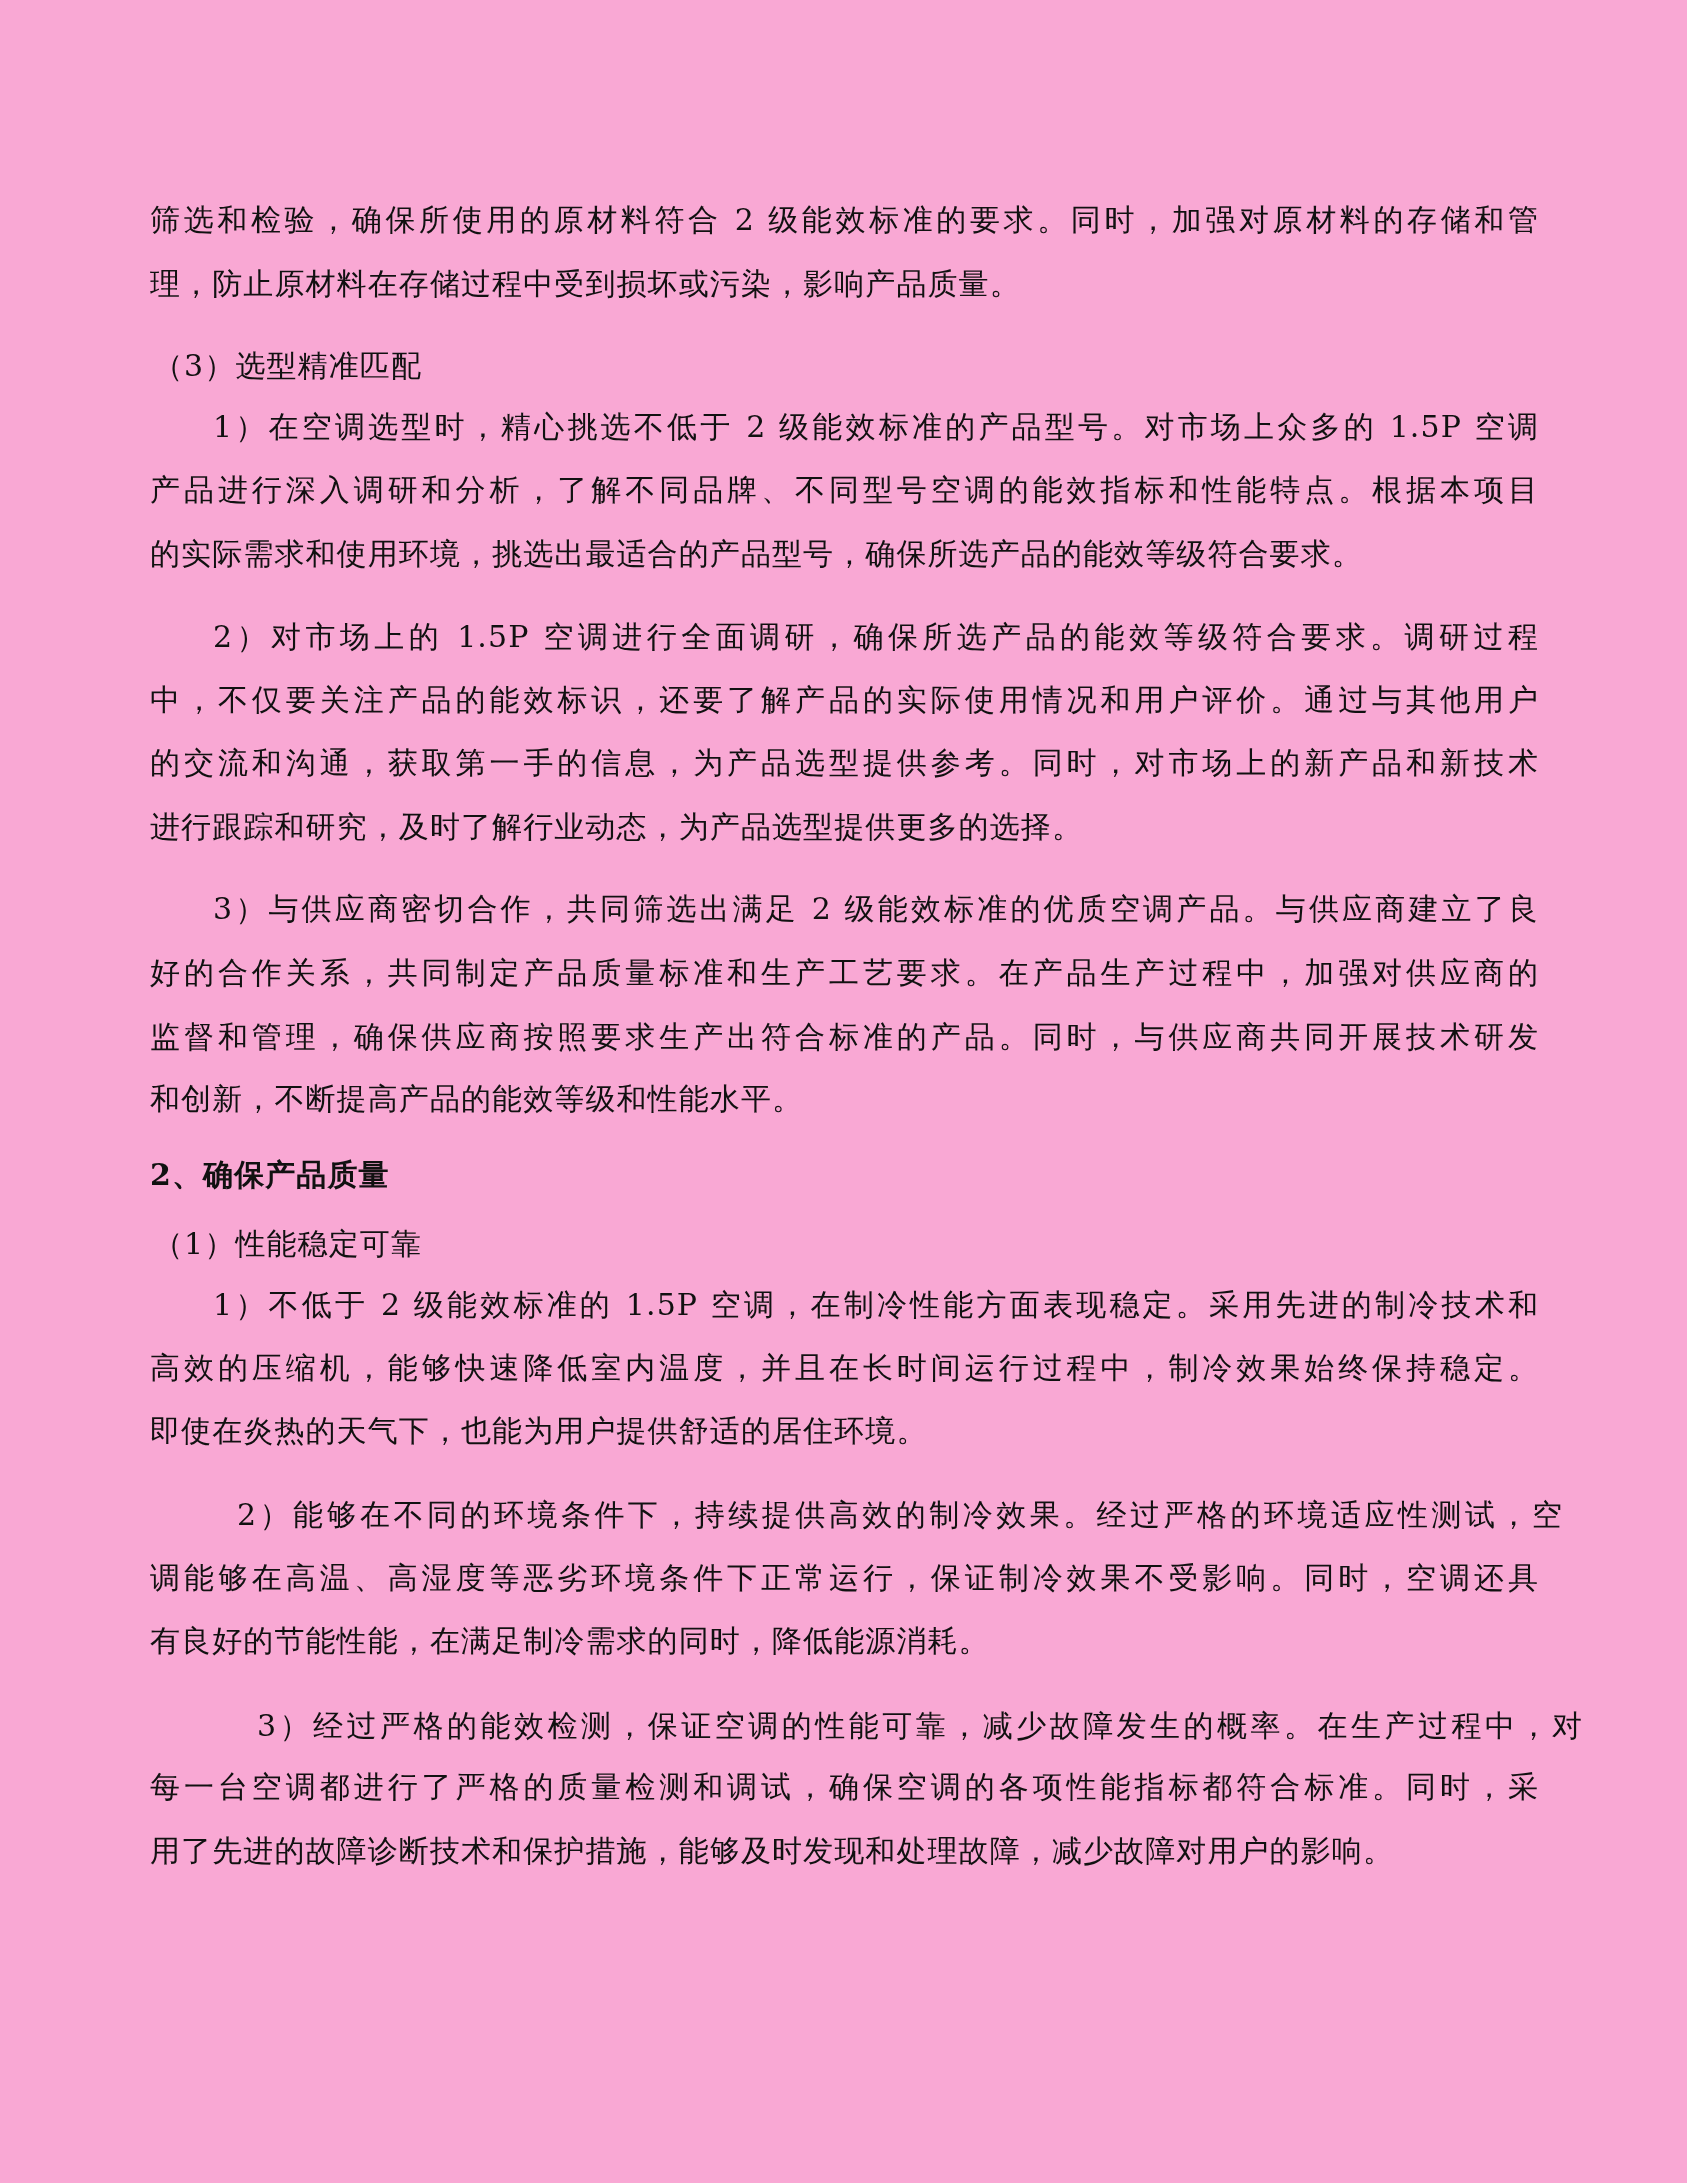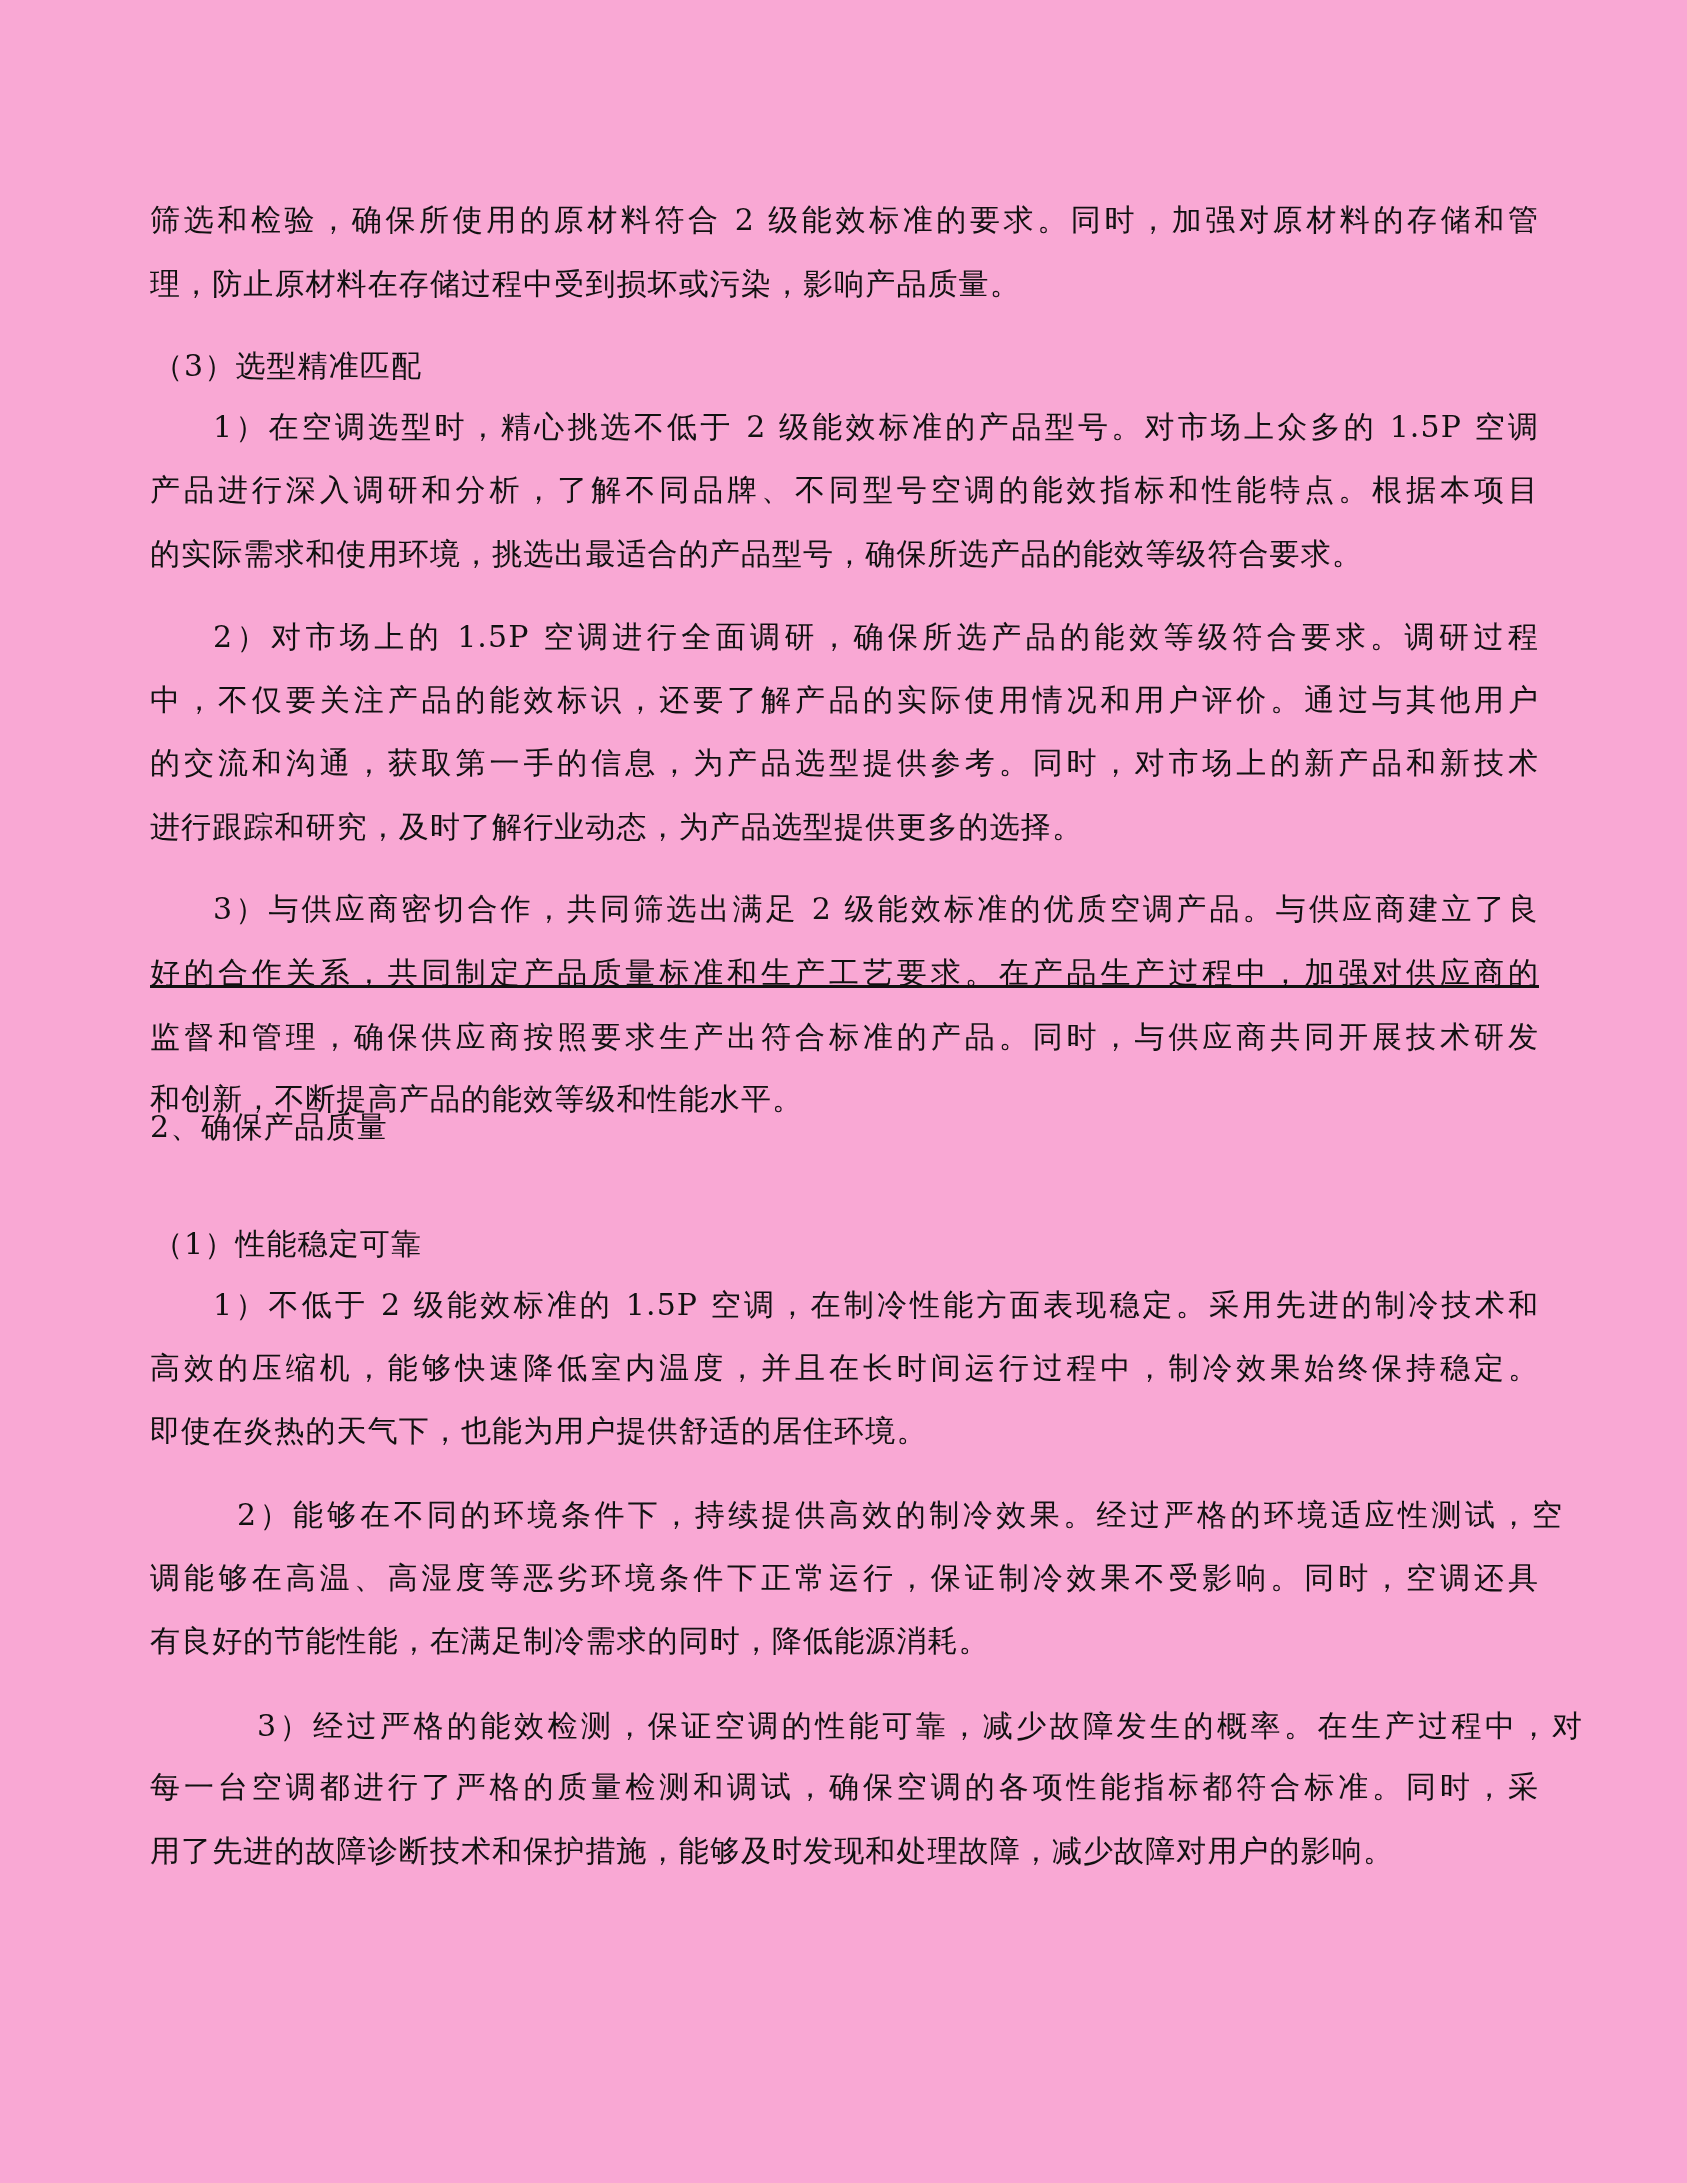--- a/index.html
+++ b/index.html
@@ -47,7 +47,7 @@
 
   <div>
     <div class="line indent" style="top:892px;">3）与供应商密切合作，共同筛选出满足 2 级能效标准的优质空调产品。与供应商建立了良</div>
-    <div class="line" style="top:956px;text-decoration:underline;">好的合作关系，共同制定产品质量标准和生产工艺要求。在产品生产过程中，加强对供应商的</div>
+    <div class="line" style="top:956px;">好的合作关系，共同制定产品质量标准和生产工艺要求。在产品生产过程中，加强对供应商的</div>
     <div class="line" style="top:1020px;">监督和管理，确保供应商按照要求生产出符合标准的产品。同时，与供应商共同开展技术研发</div>
     <div class="line last" style="top:1082px;">和创新，不断提高产品的能效等级和性能水平。</div>
   </div>

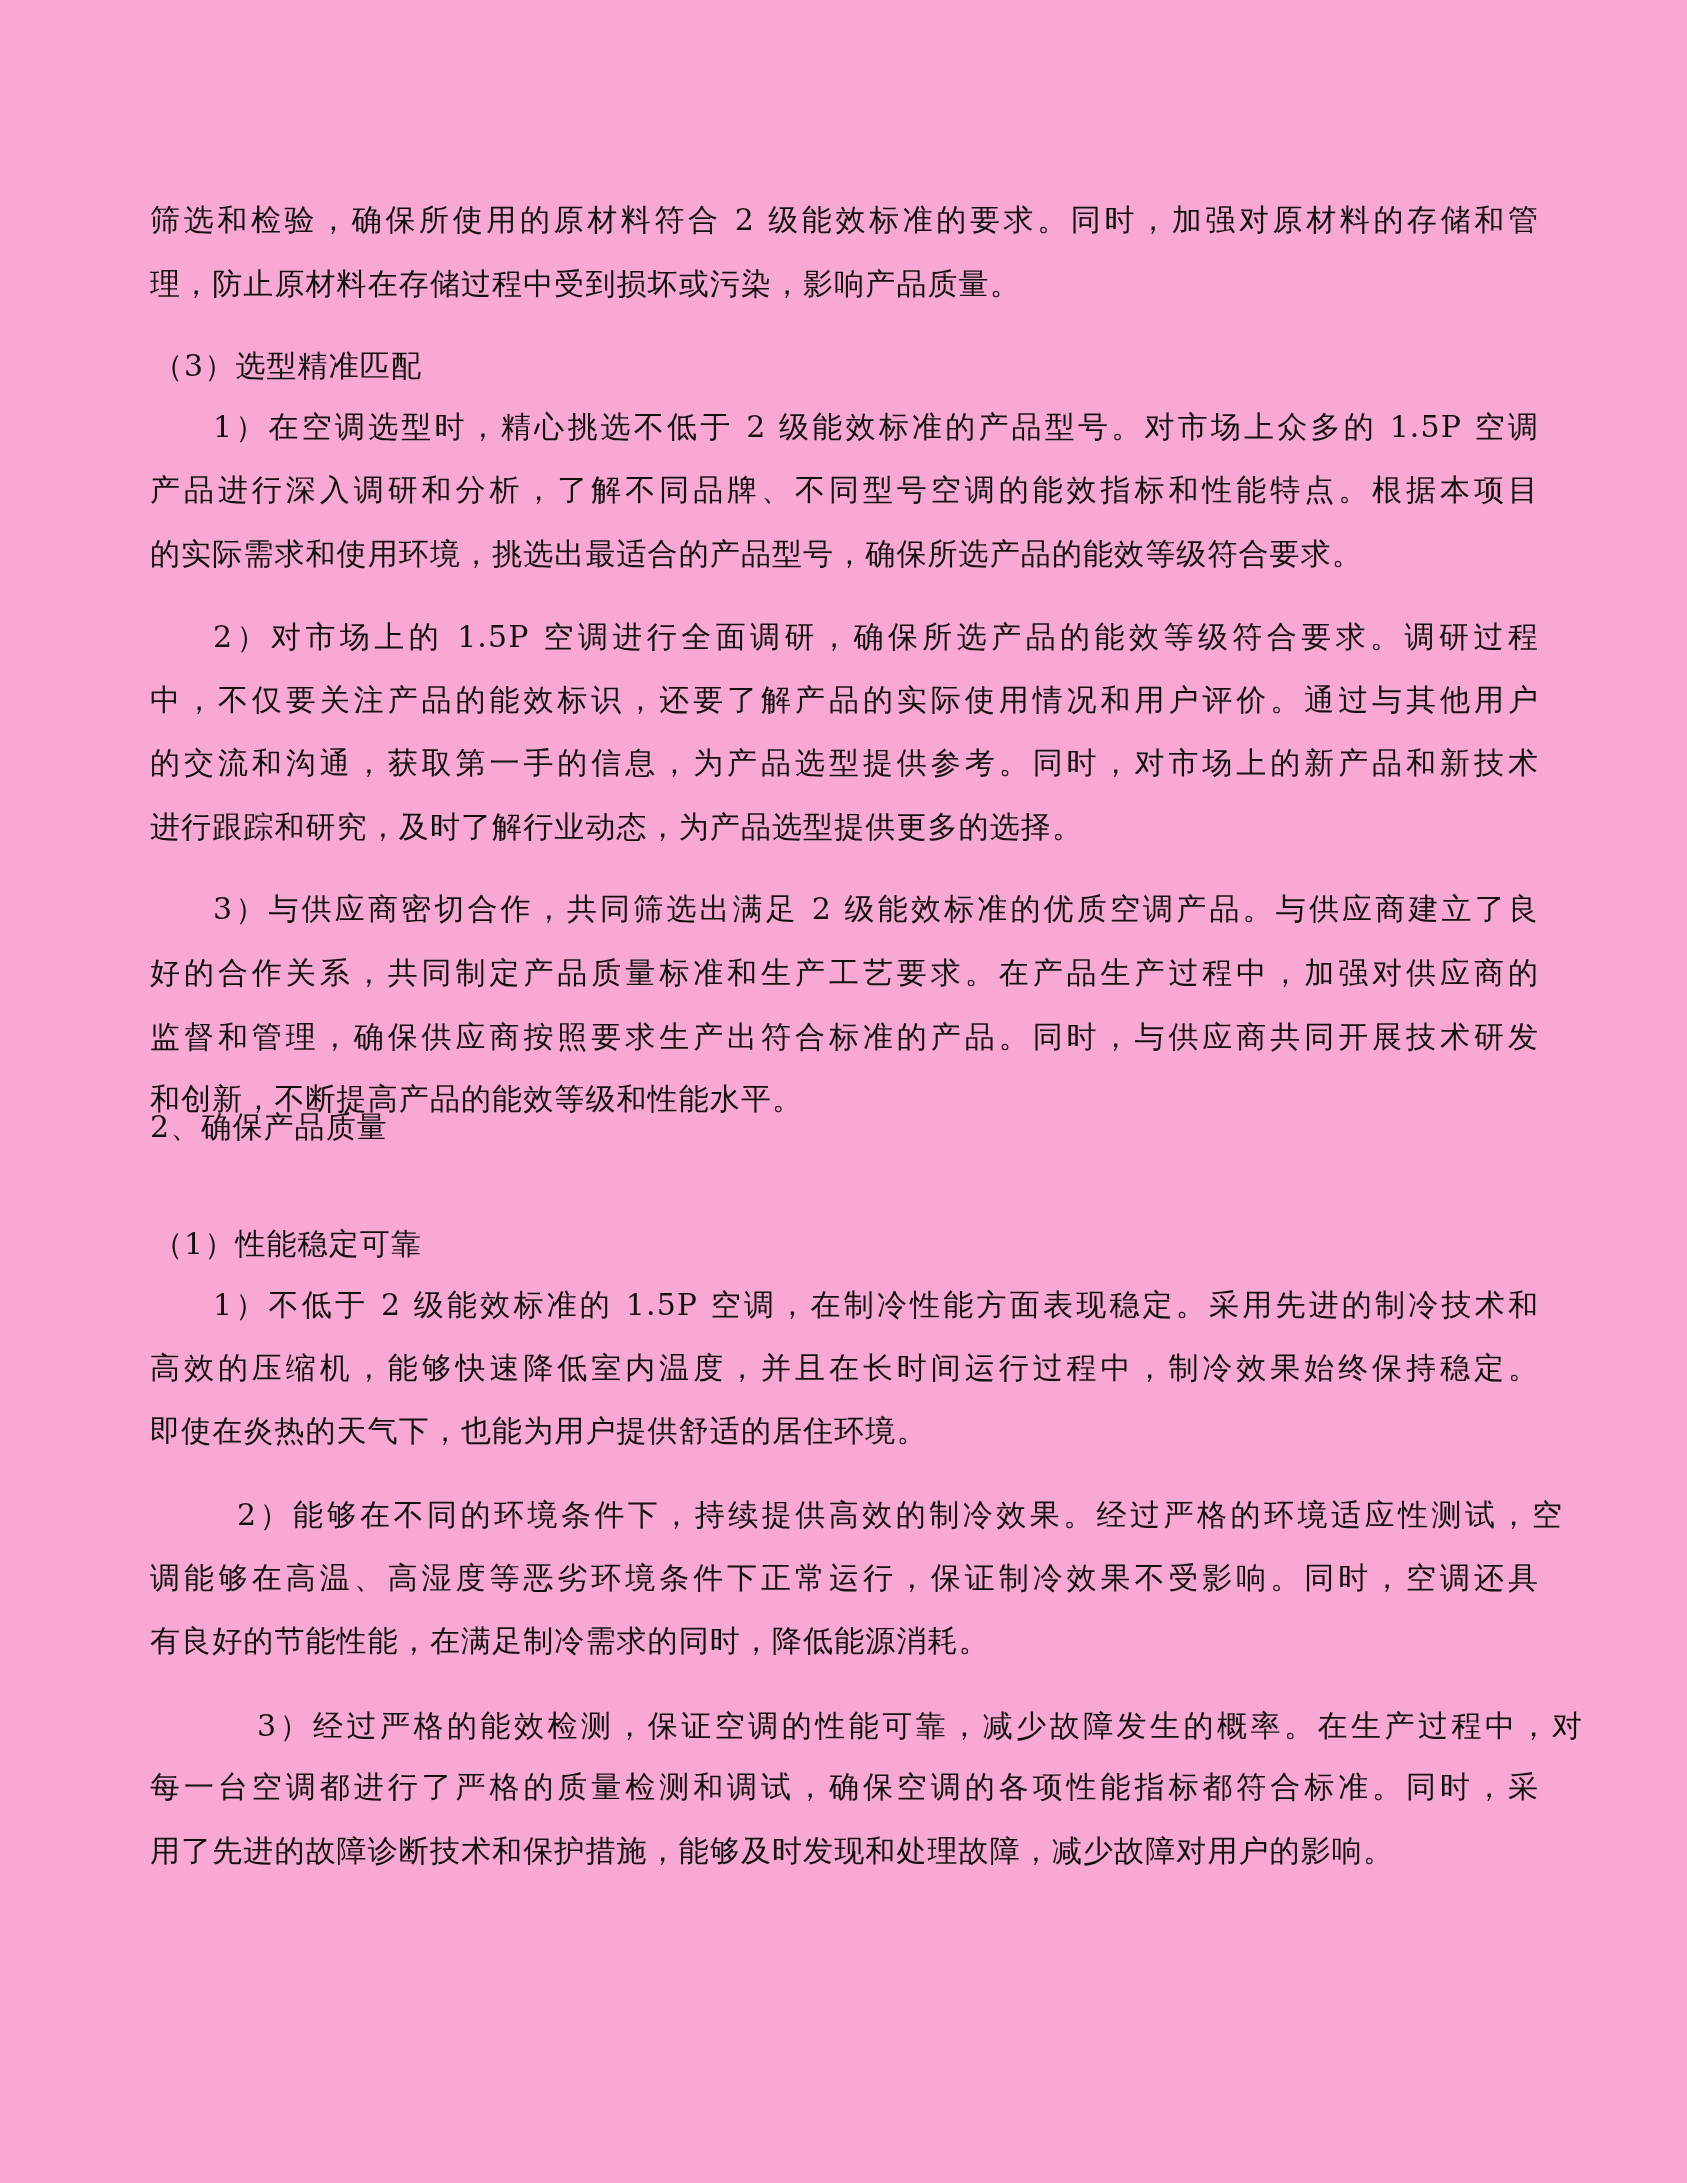--- a/index.html
+++ b/index.html
@@ -52,7 +52,7 @@
     <div class="line last" style="top:1082px;">和创新，不断提高产品的能效等级和性能水平。</div>
   </div>
 
-  <div class="heading" style="top:1110px;">2、确保产品质量</div>
+  <div class="heading" style="top:1158px;font-weight:bold;">2、确保产品质量</div>
 
   <div class="heading paren" style="top:1227px;">（1）性能稳定可靠</div>
 

